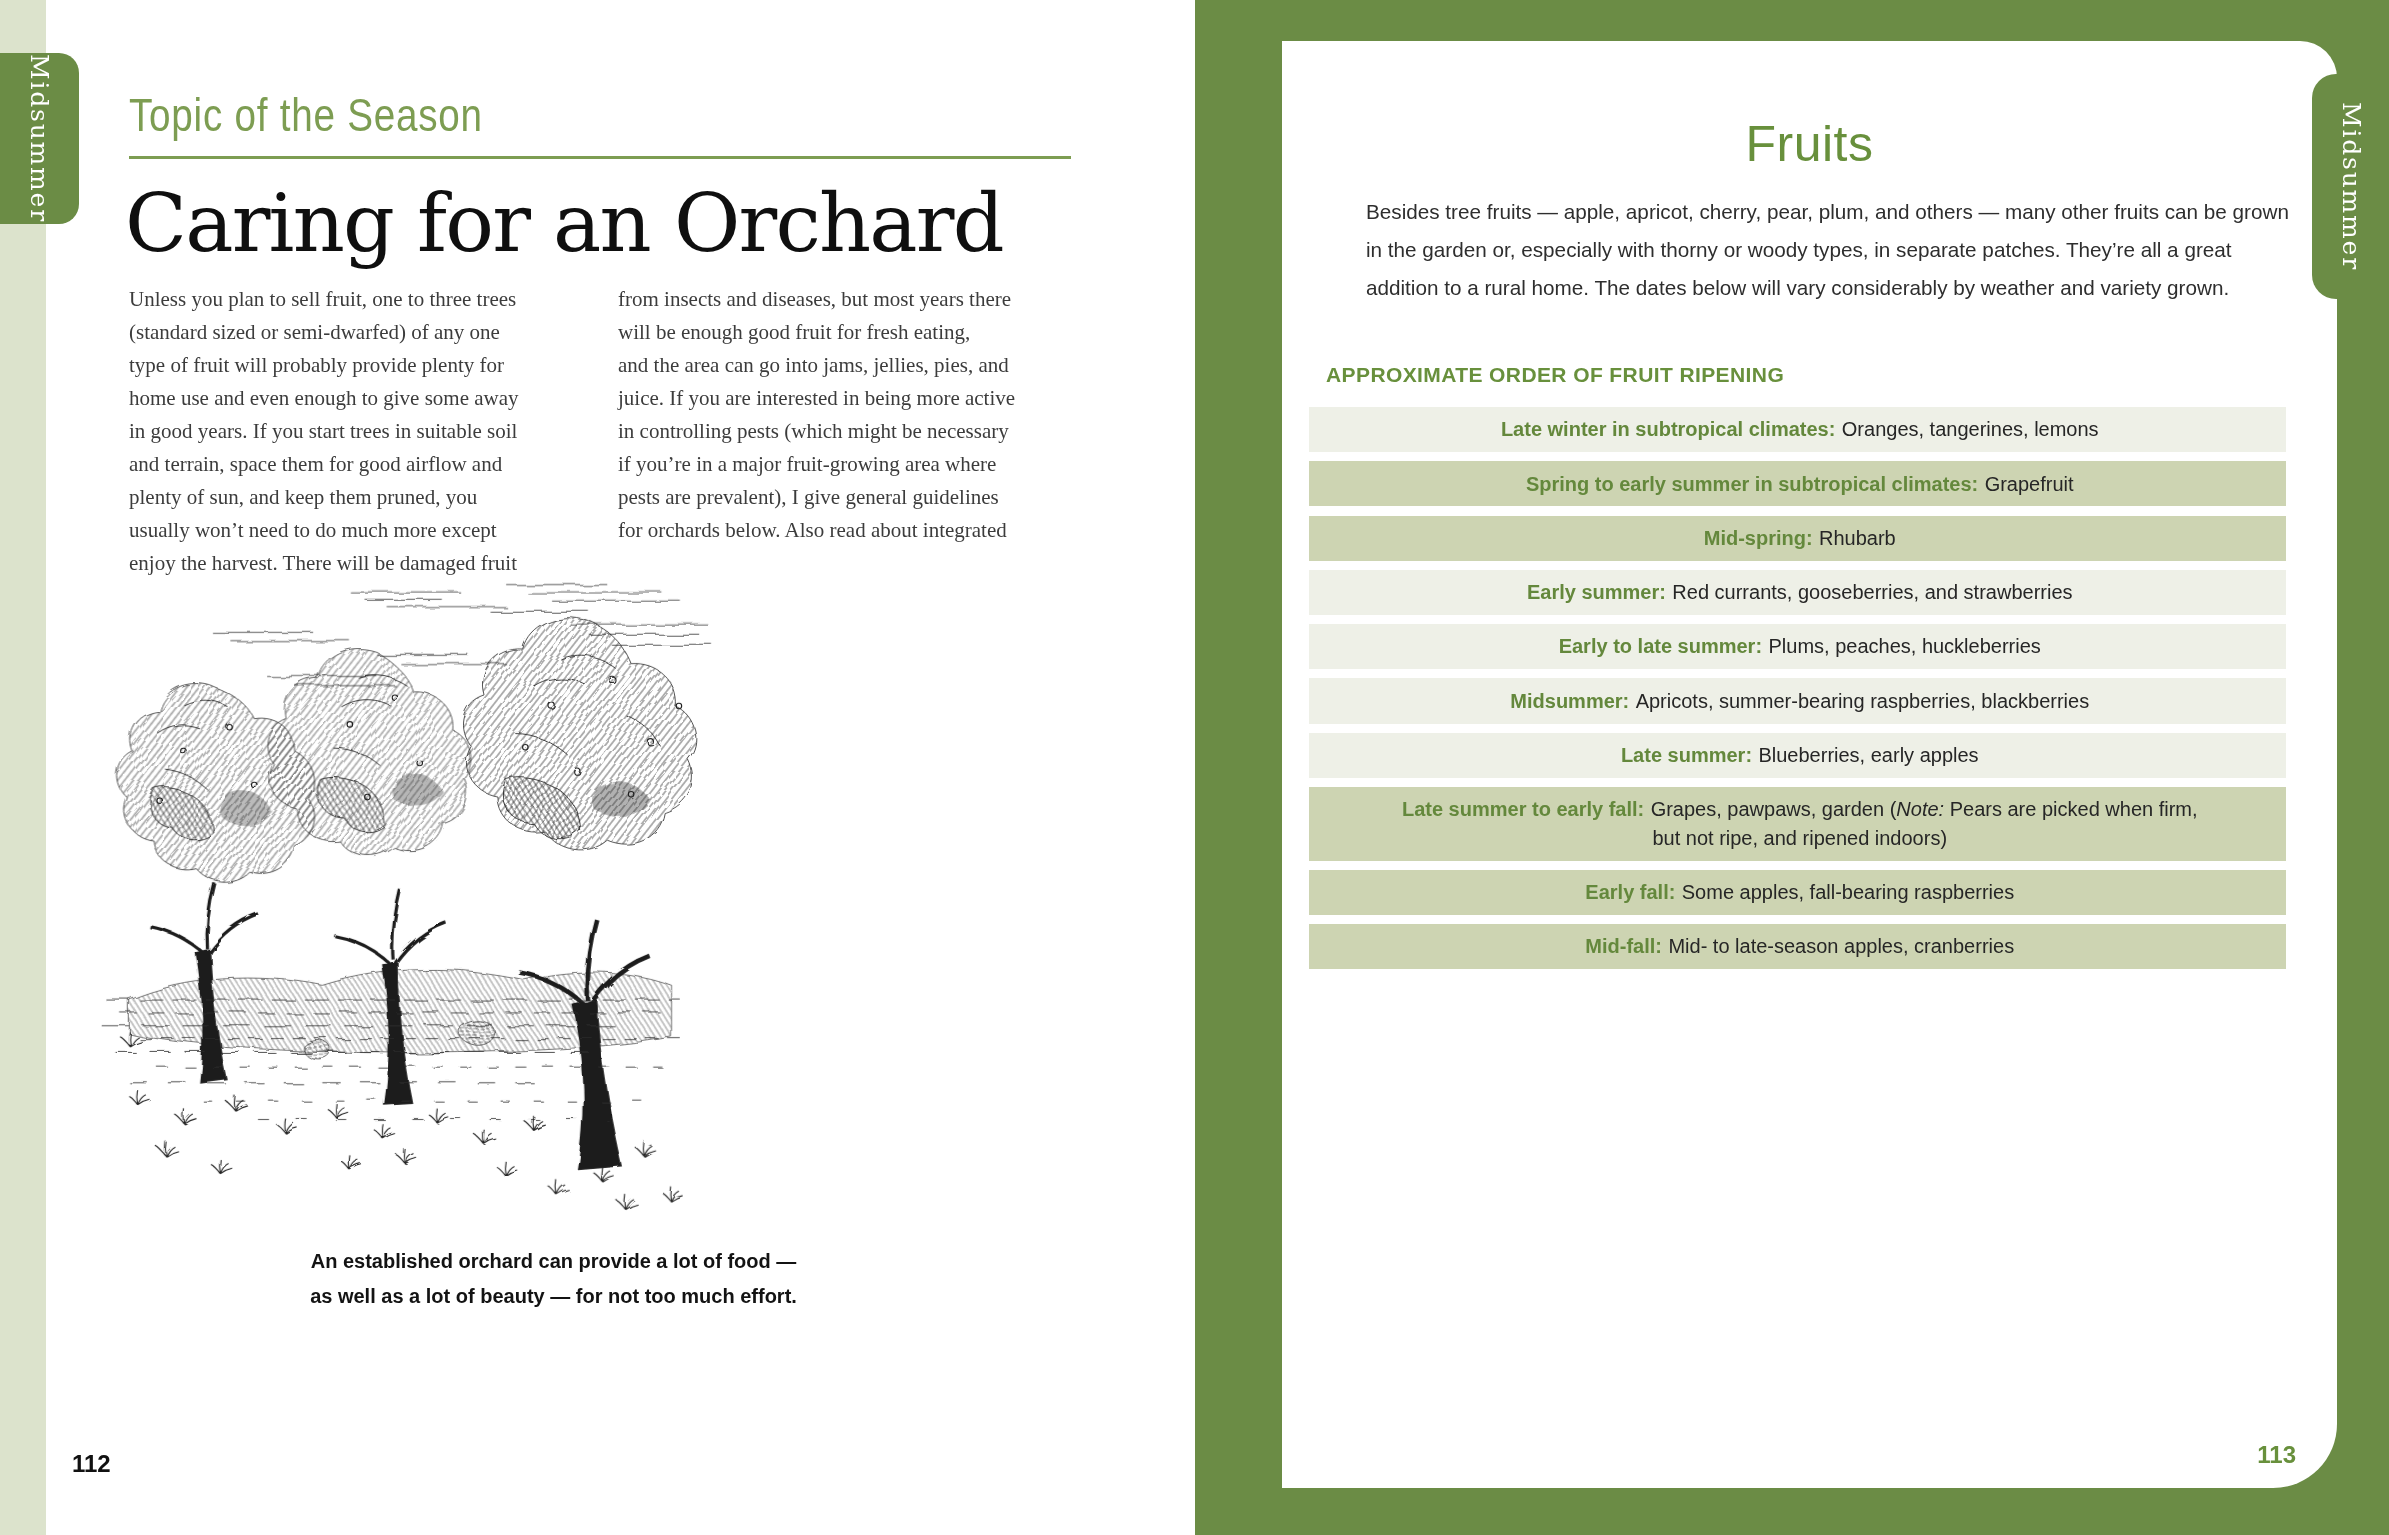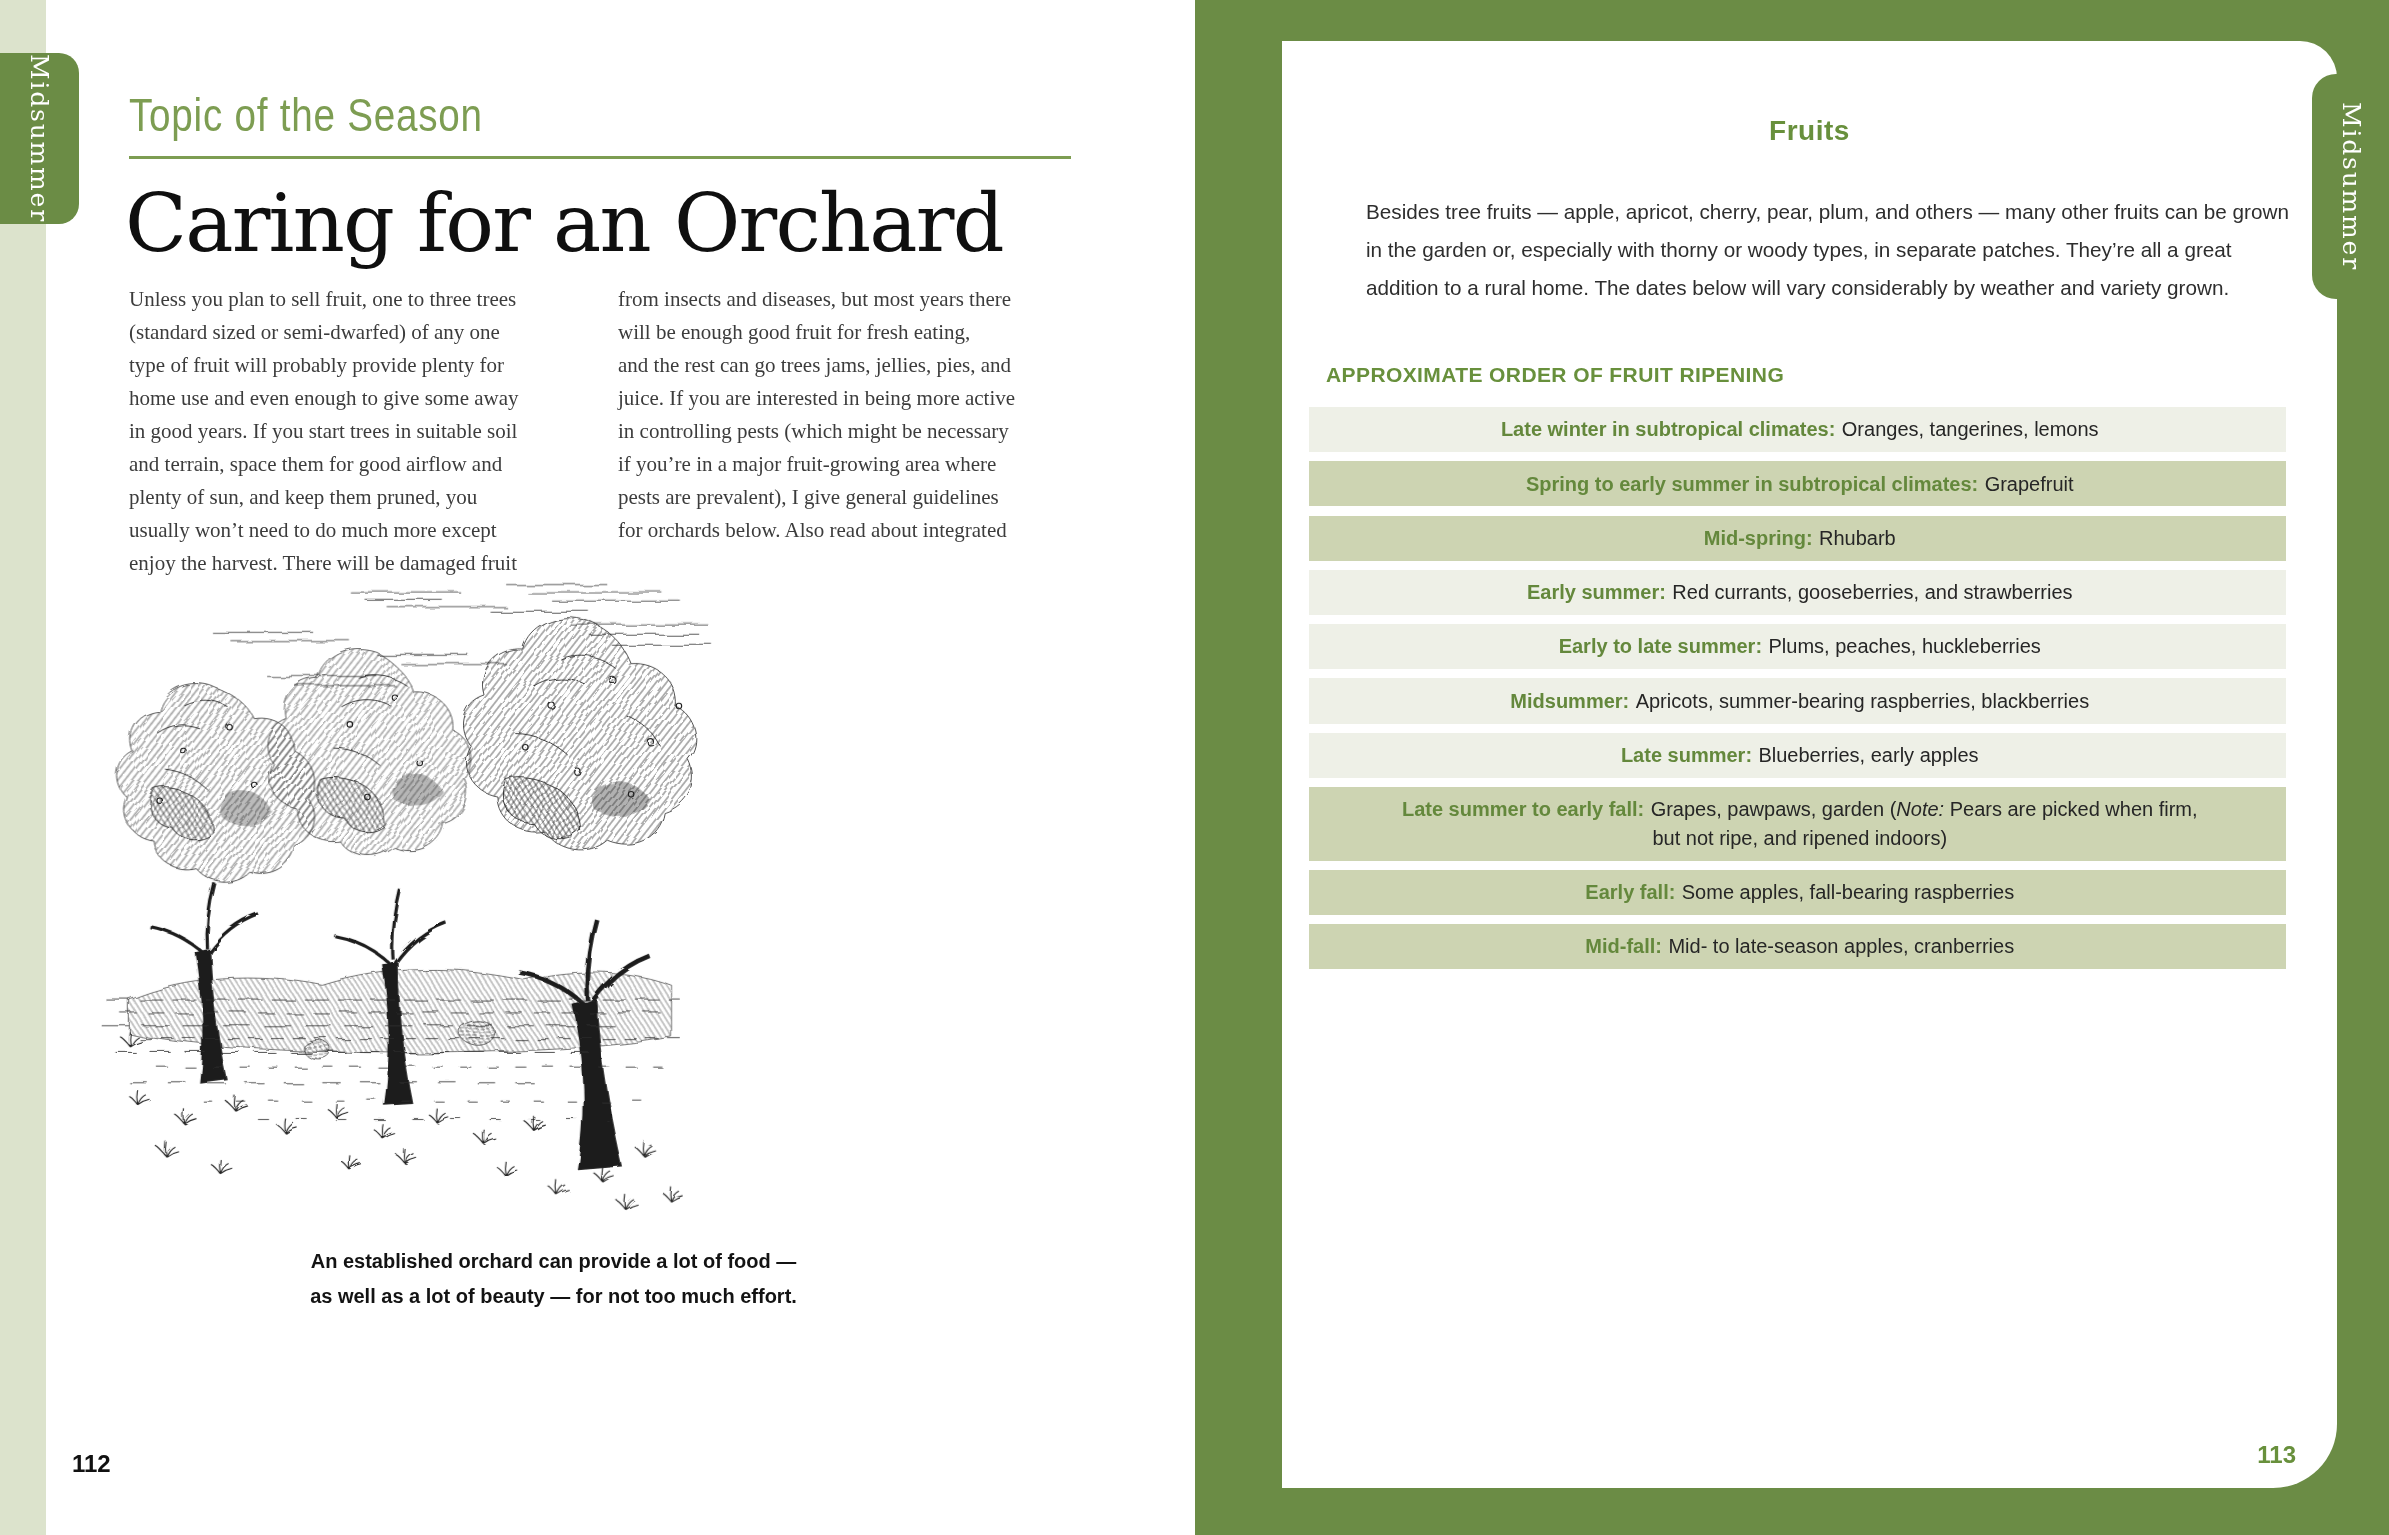--- a/index.html
+++ b/index.html
@@ -48,7 +48,7 @@
   .card{position:absolute;left:87px;top:41px;width:1055px;height:1447px;background:#ffffff;
     border-radius:0 37px 64px 0;}
   .fruits-title{position:absolute;left:0;top:74px;width:100%;text-align:center;
-    color:var(--heading-green);font-size:28px;font-weight:bold;letter-spacing:0.5px;}
+    color:var(--heading-green);font-size:50px;font-weight:normal;letter-spacing:0.5px;}
   .intro{position:absolute;left:44px;top:152px;width:928px;color:#2e2e2e;
     font-size:20.7px;line-height:38px;margin-left:40px;}
   .list-heading{position:absolute;left:44px;top:322px;color:var(--heading-green);

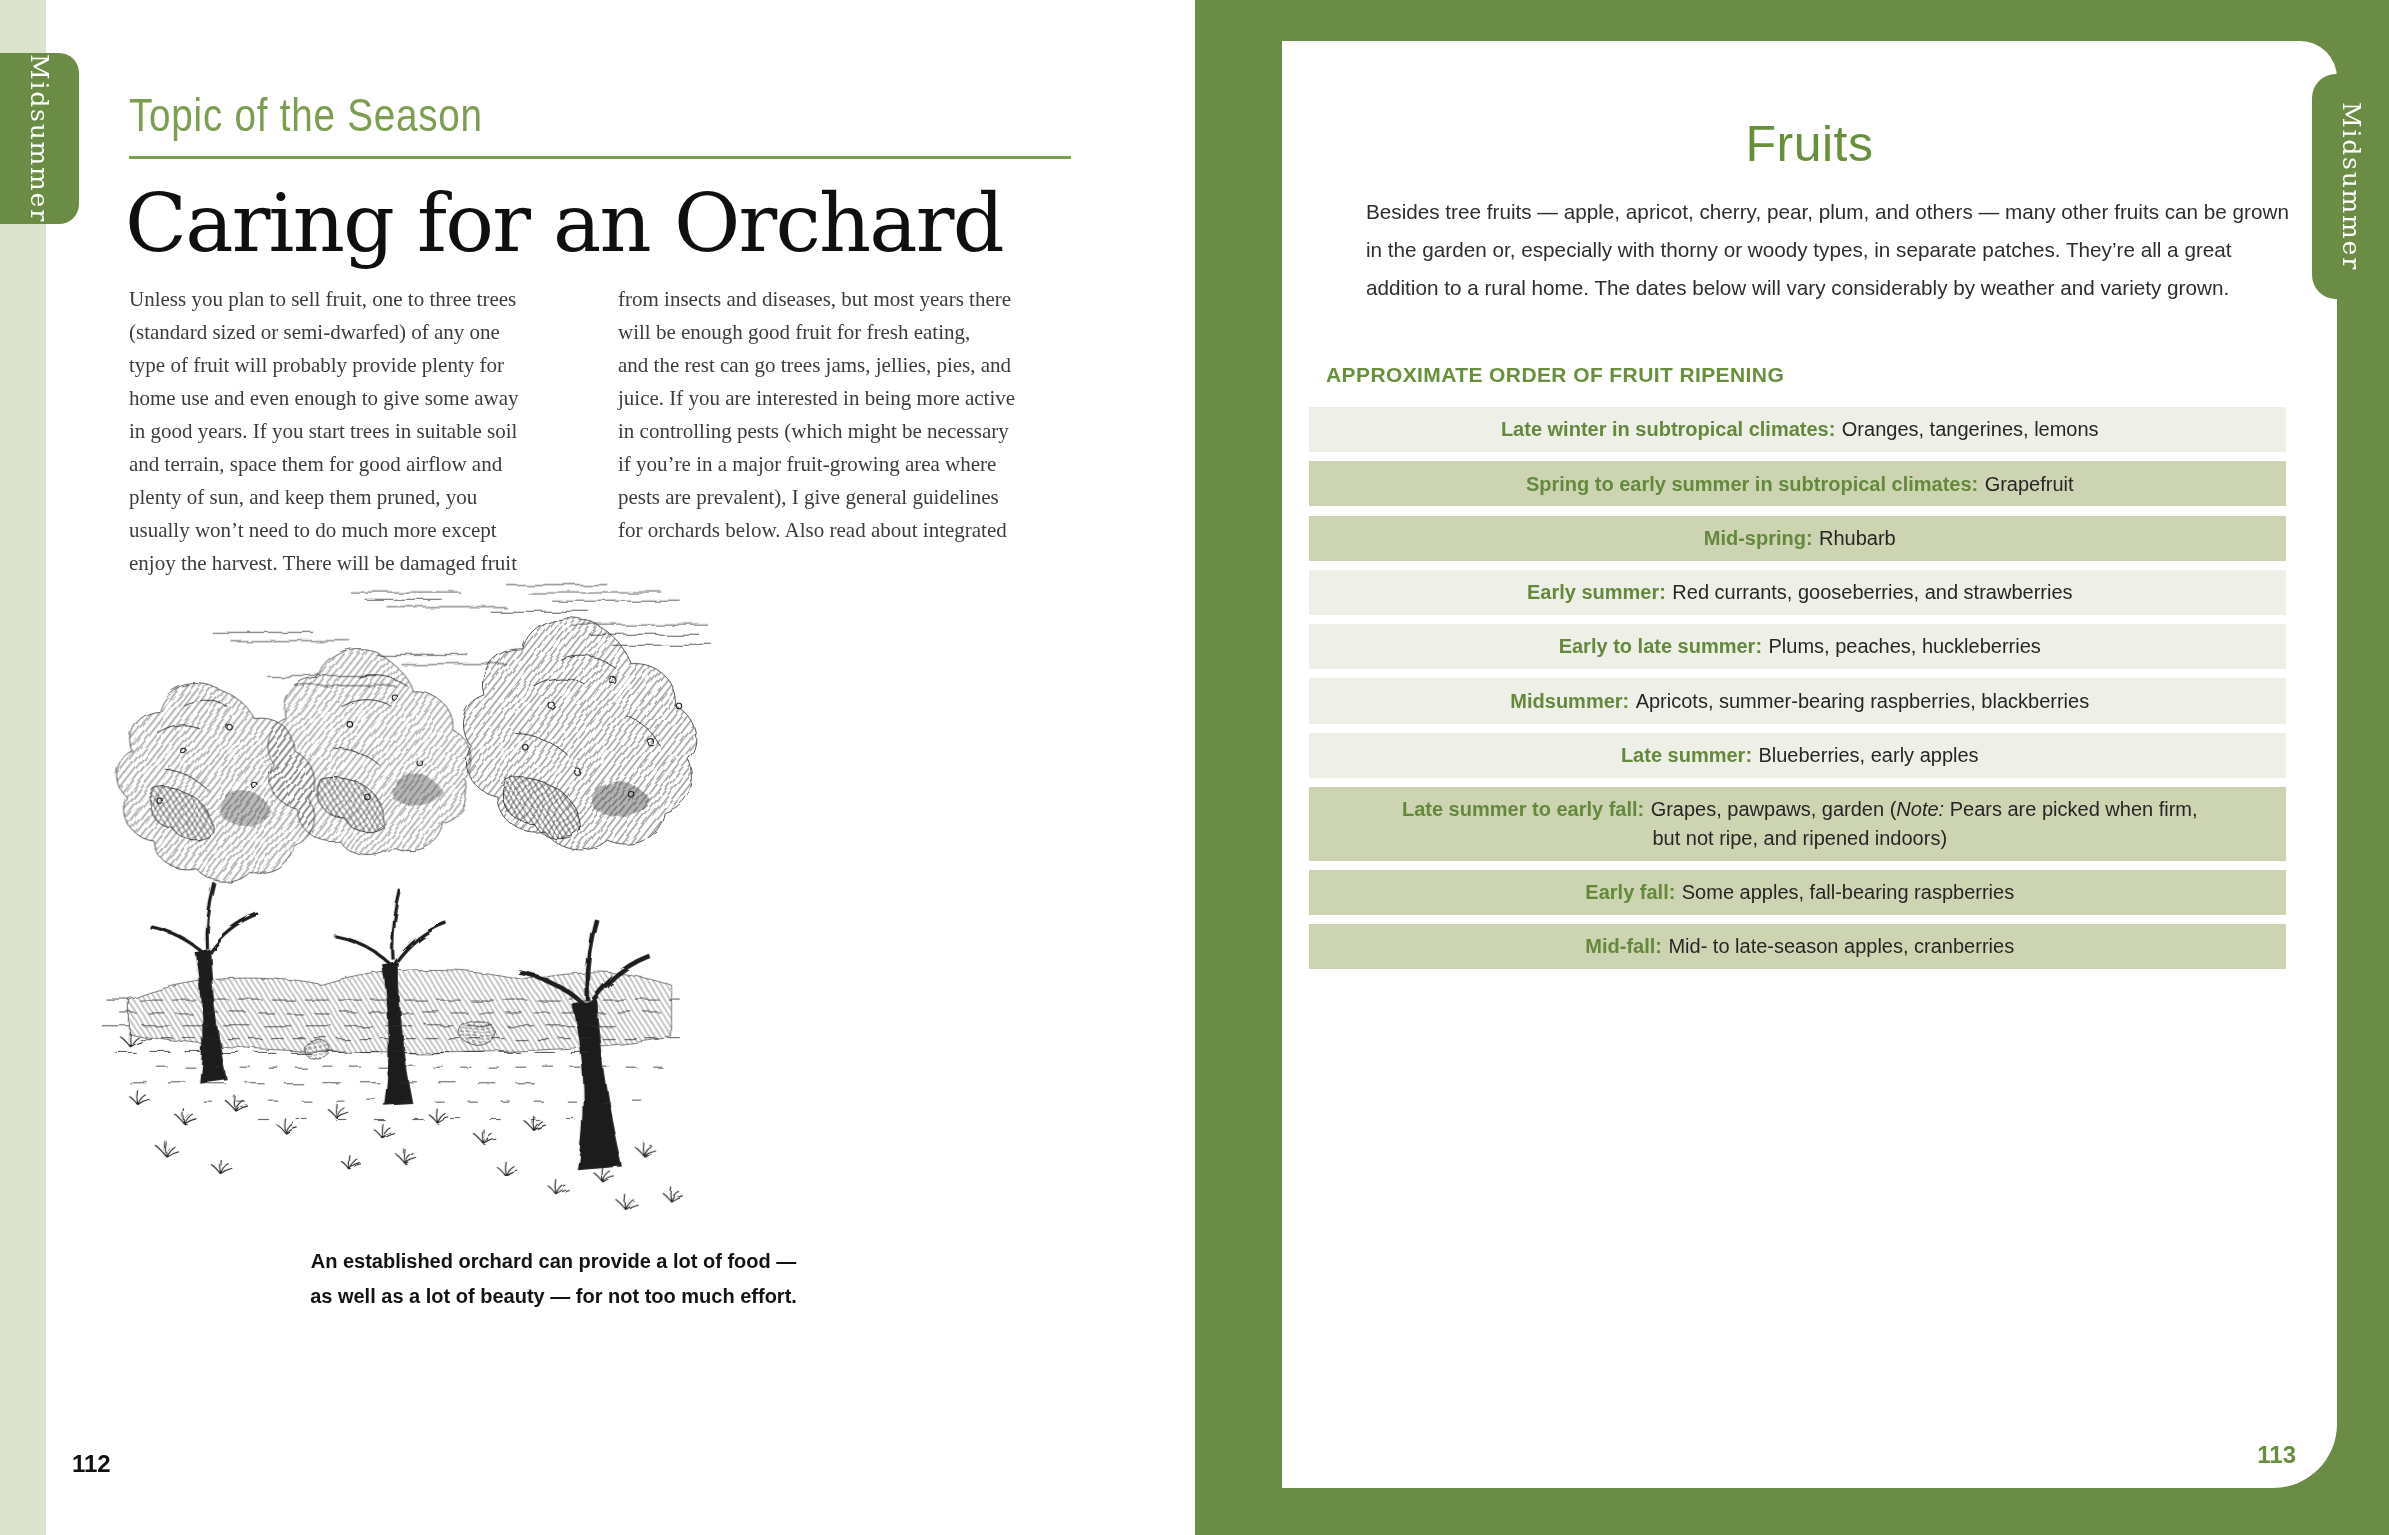--- a/index.html
+++ b/index.html
@@ -93,7 +93,7 @@
 
     <div class="bodyline">from insects and diseases, but most years there</div>
         <div class="bodyline">will be enough good fruit for fresh eating,</div>
-        <div class="bodyline">and the rest can go trees jams, jellies, pies, and</div>
+        <div class="bodyline">and the area can go into jams, jellies, pies, and</div>
         <div class="bodyline">juice. If you are interested in being more active</div>
         <div class="bodyline">in controlling pests (which might be necessary</div>
         <div class="bodyline">if you’re in a major fruit-growing area where</div>

